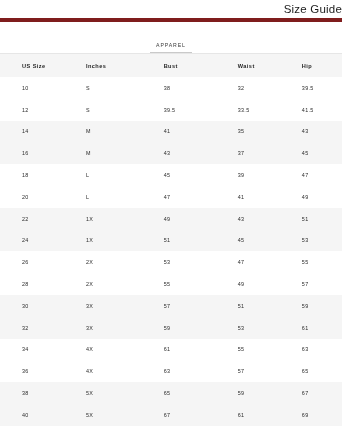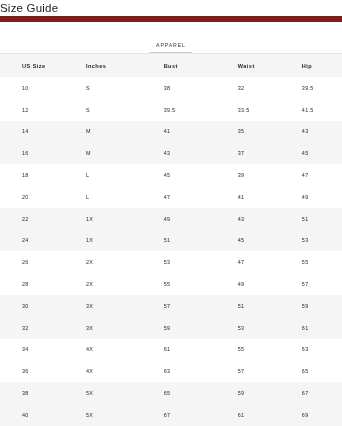--- a/index.html
+++ b/index.html
@@ -23,8 +23,8 @@
     height: 22px;
     display: flex;
     align-items: center;
-    justify-content: flex-start;
-    border-bottom: 6px solid #7f1d1d;
+    justify-content: flex-end;
+    border-bottom: 4px solid #7f1d1d;
     background: #ffffff;
   }
   .title-text {

